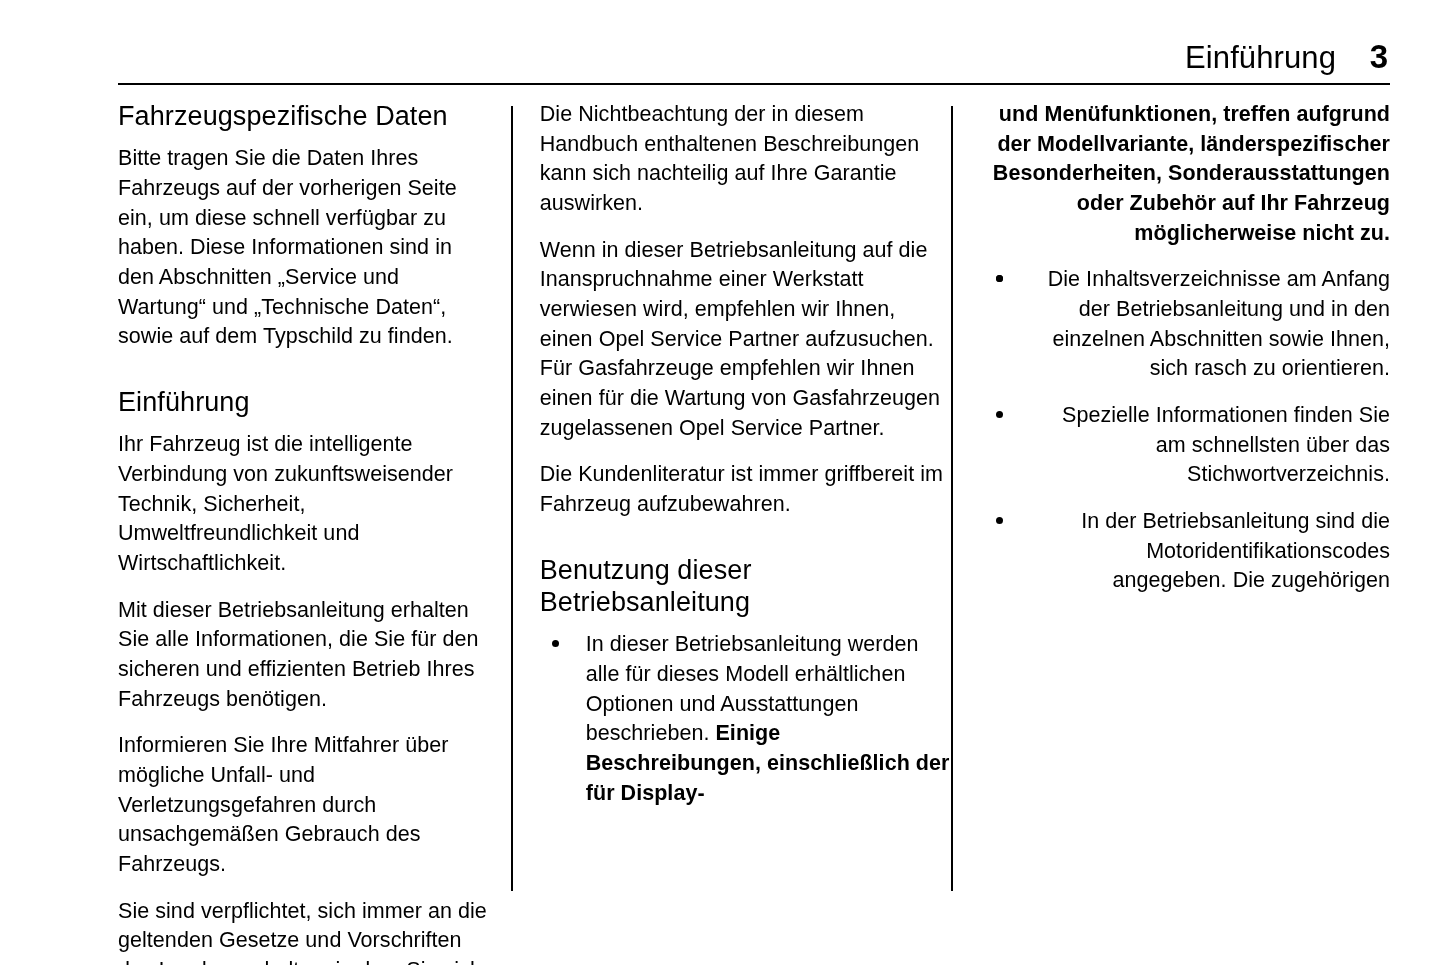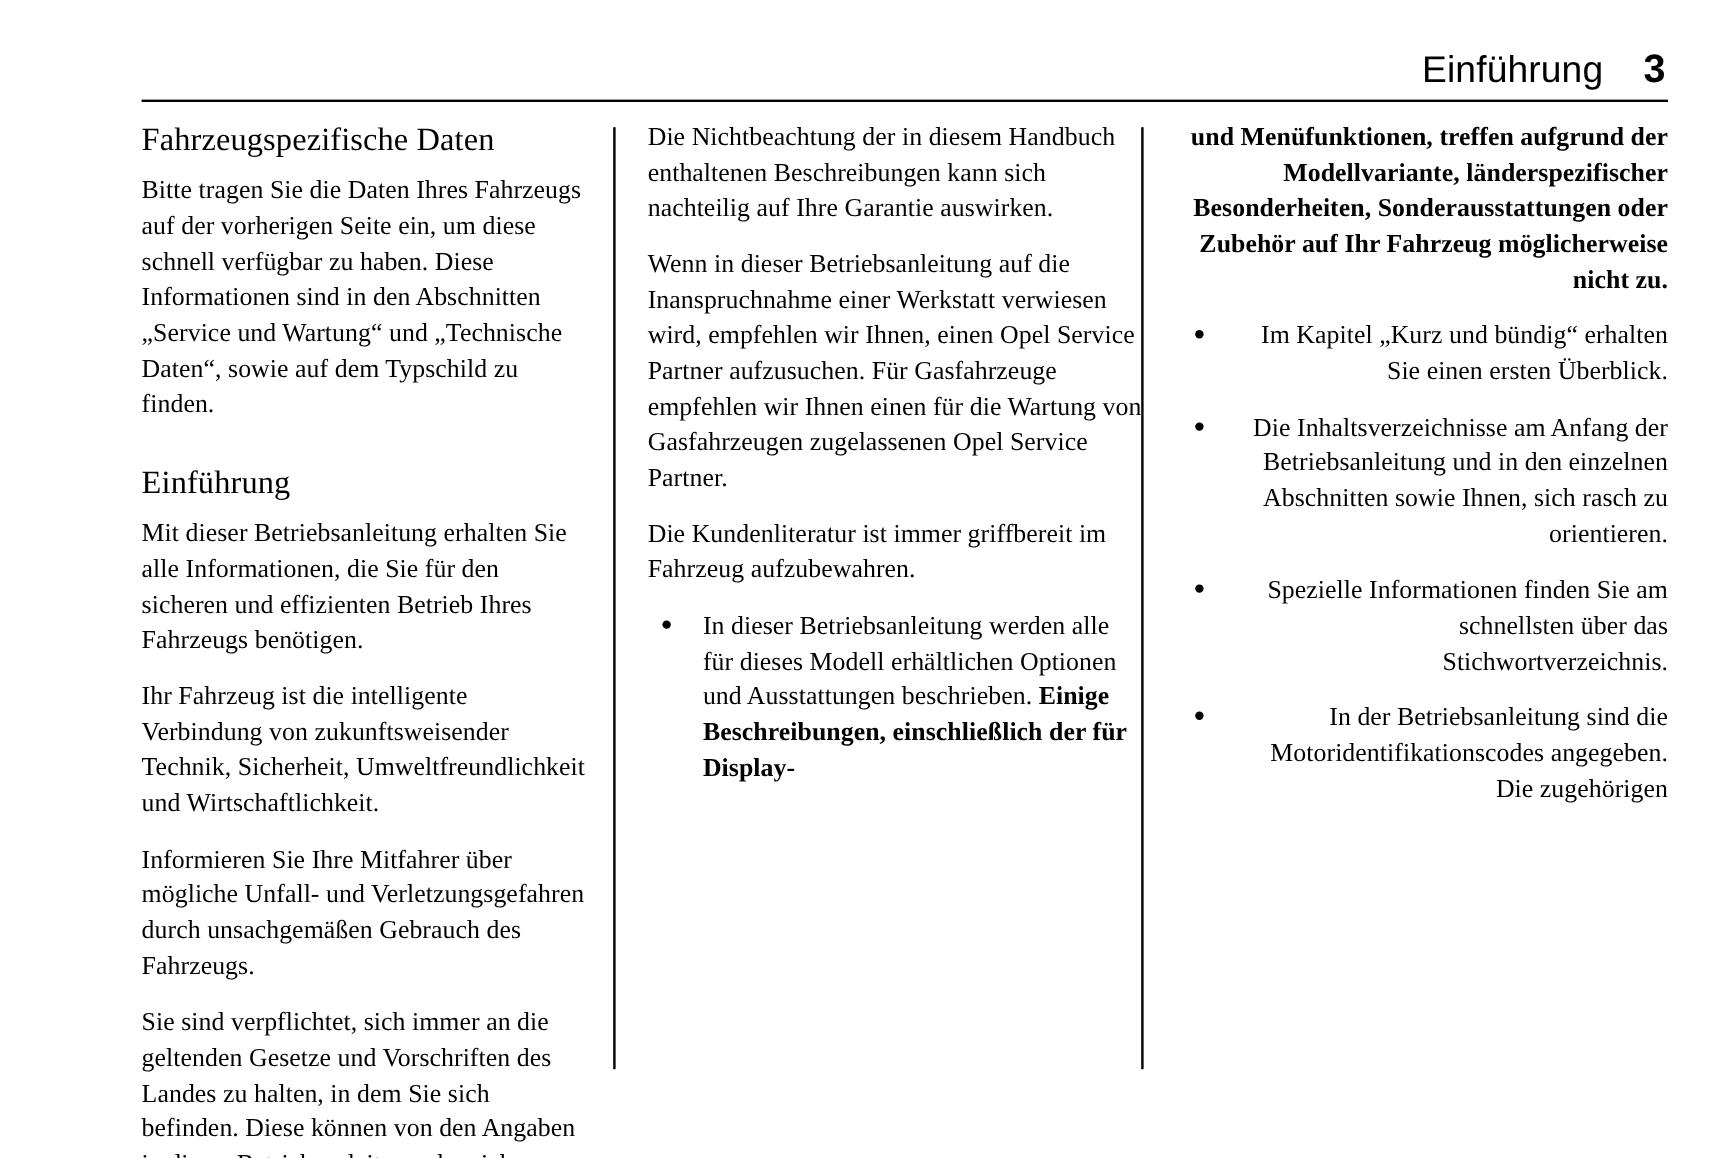--- a/index.html
+++ b/index.html
@@ -61,7 +61,6 @@
     height: 825px;
     display: flex;
     gap: 0;
-    font-family: Liberation Serif, serif;
   }
   .col {
     width: 394px;

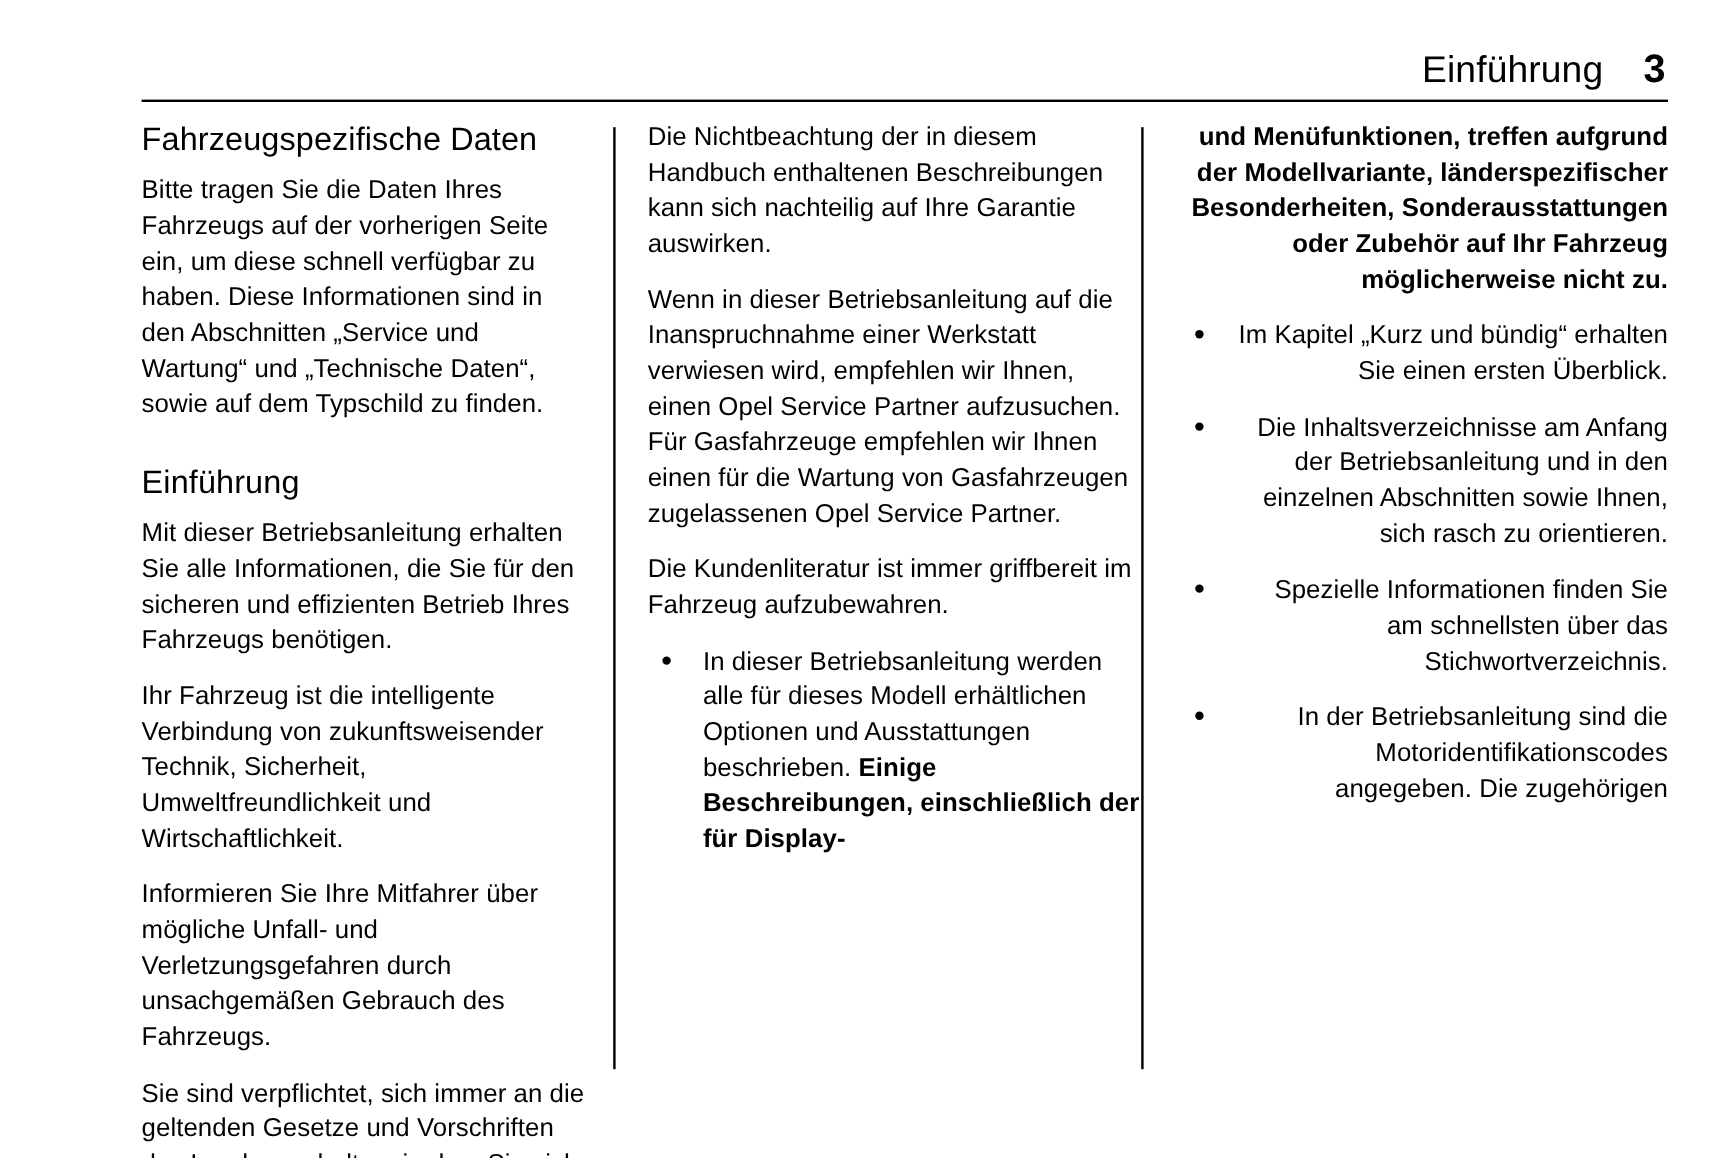--- a/index.html
+++ b/index.html
@@ -176,7 +176,6 @@
       <ul class="bullets">
         <li>
           <span class="dot"></span>
-          <span>Im Kapitel „Kurz und bündig“ erhalten Sie einen ersten Überblick.</span>
         </li>
         <li>
           <span class="dot"></span>

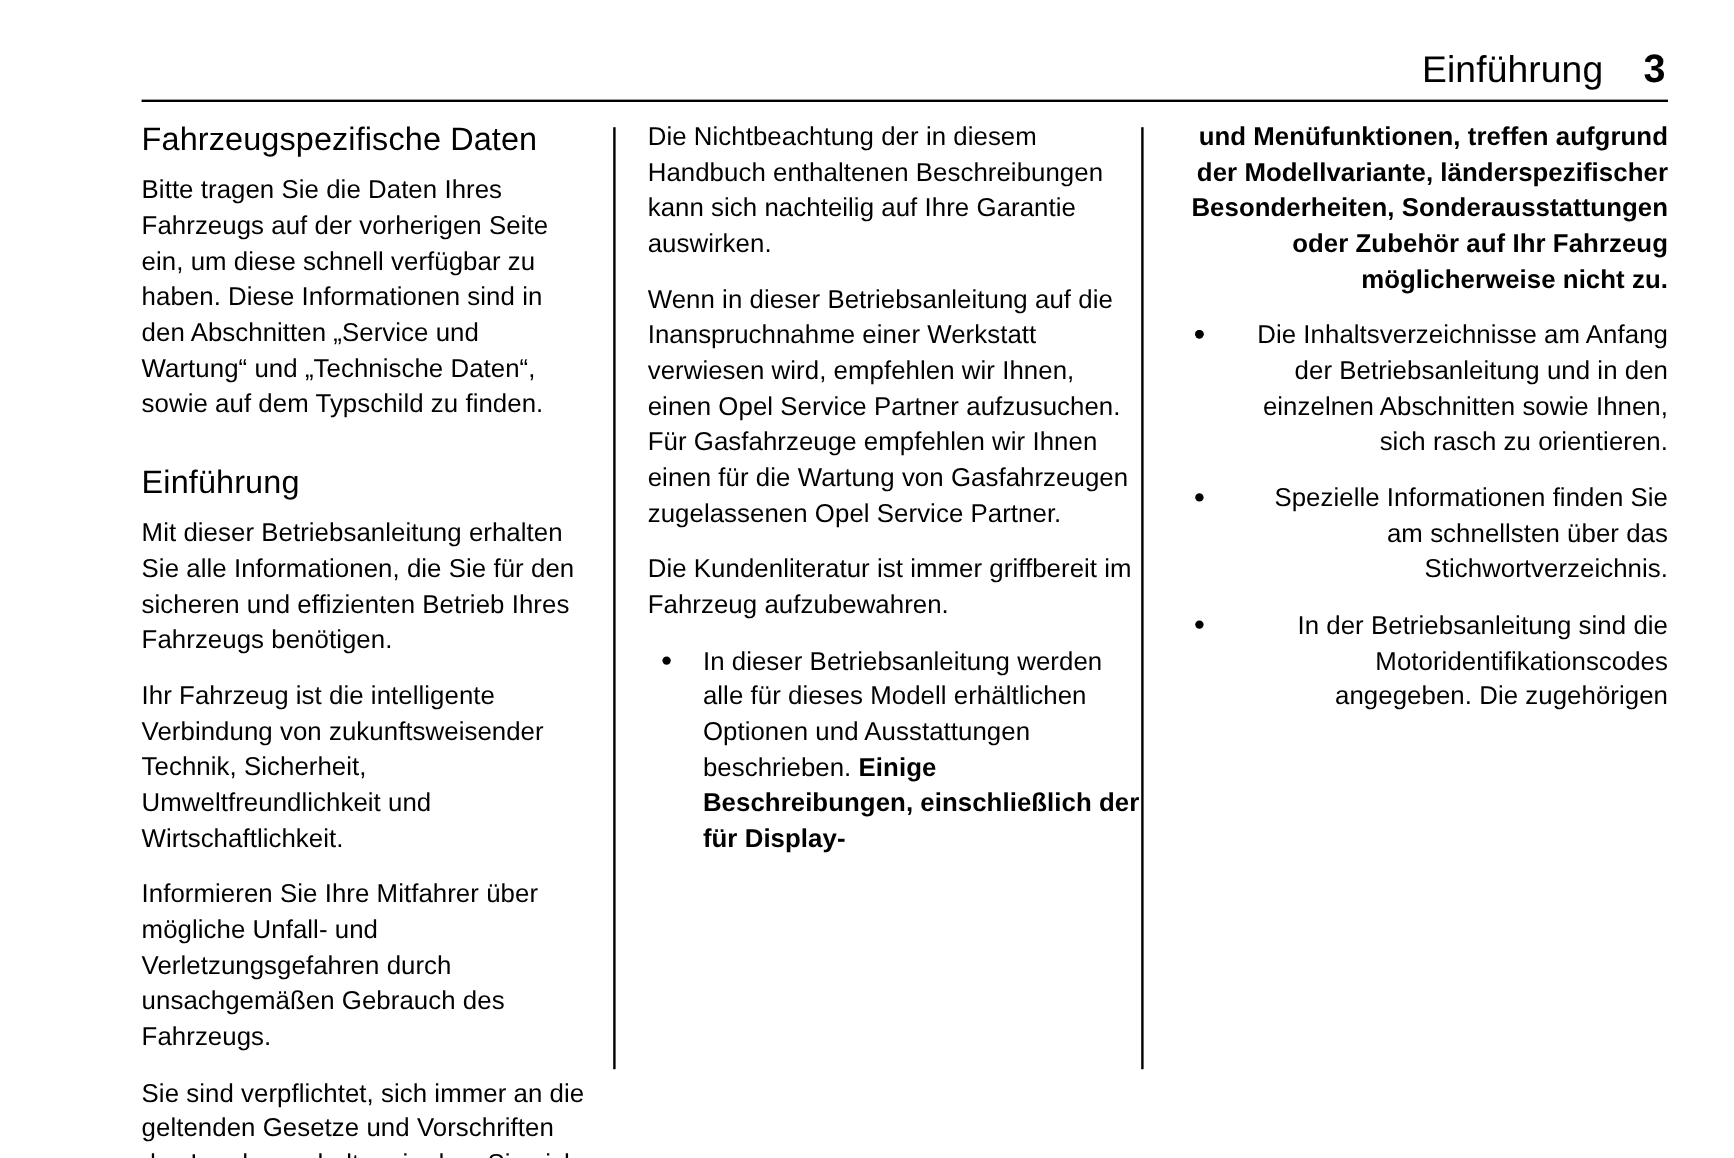--- a/index.html
+++ b/index.html
@@ -159,6 +159,7 @@
       <p class="para">Wenn in dieser Betriebsanleitung auf die Inanspruchnahme einer Werkstatt verwiesen wird, empfehlen wir Ihnen, einen Opel Service Partner aufzusuchen. Für Gasfahrzeuge empfehlen wir Ihnen einen für die Wartung von Gasfahrzeugen zugelassenen Opel Service Partner.</p>
       <p class="para">Die Kundenliteratur ist immer griffbereit im Fahrzeug aufzubewahren.</p>
 
+      <h2 class="section-title second">Benutzung dieser Betriebsanleitung</h2>
 
       <ul class="bullets">
         <li>

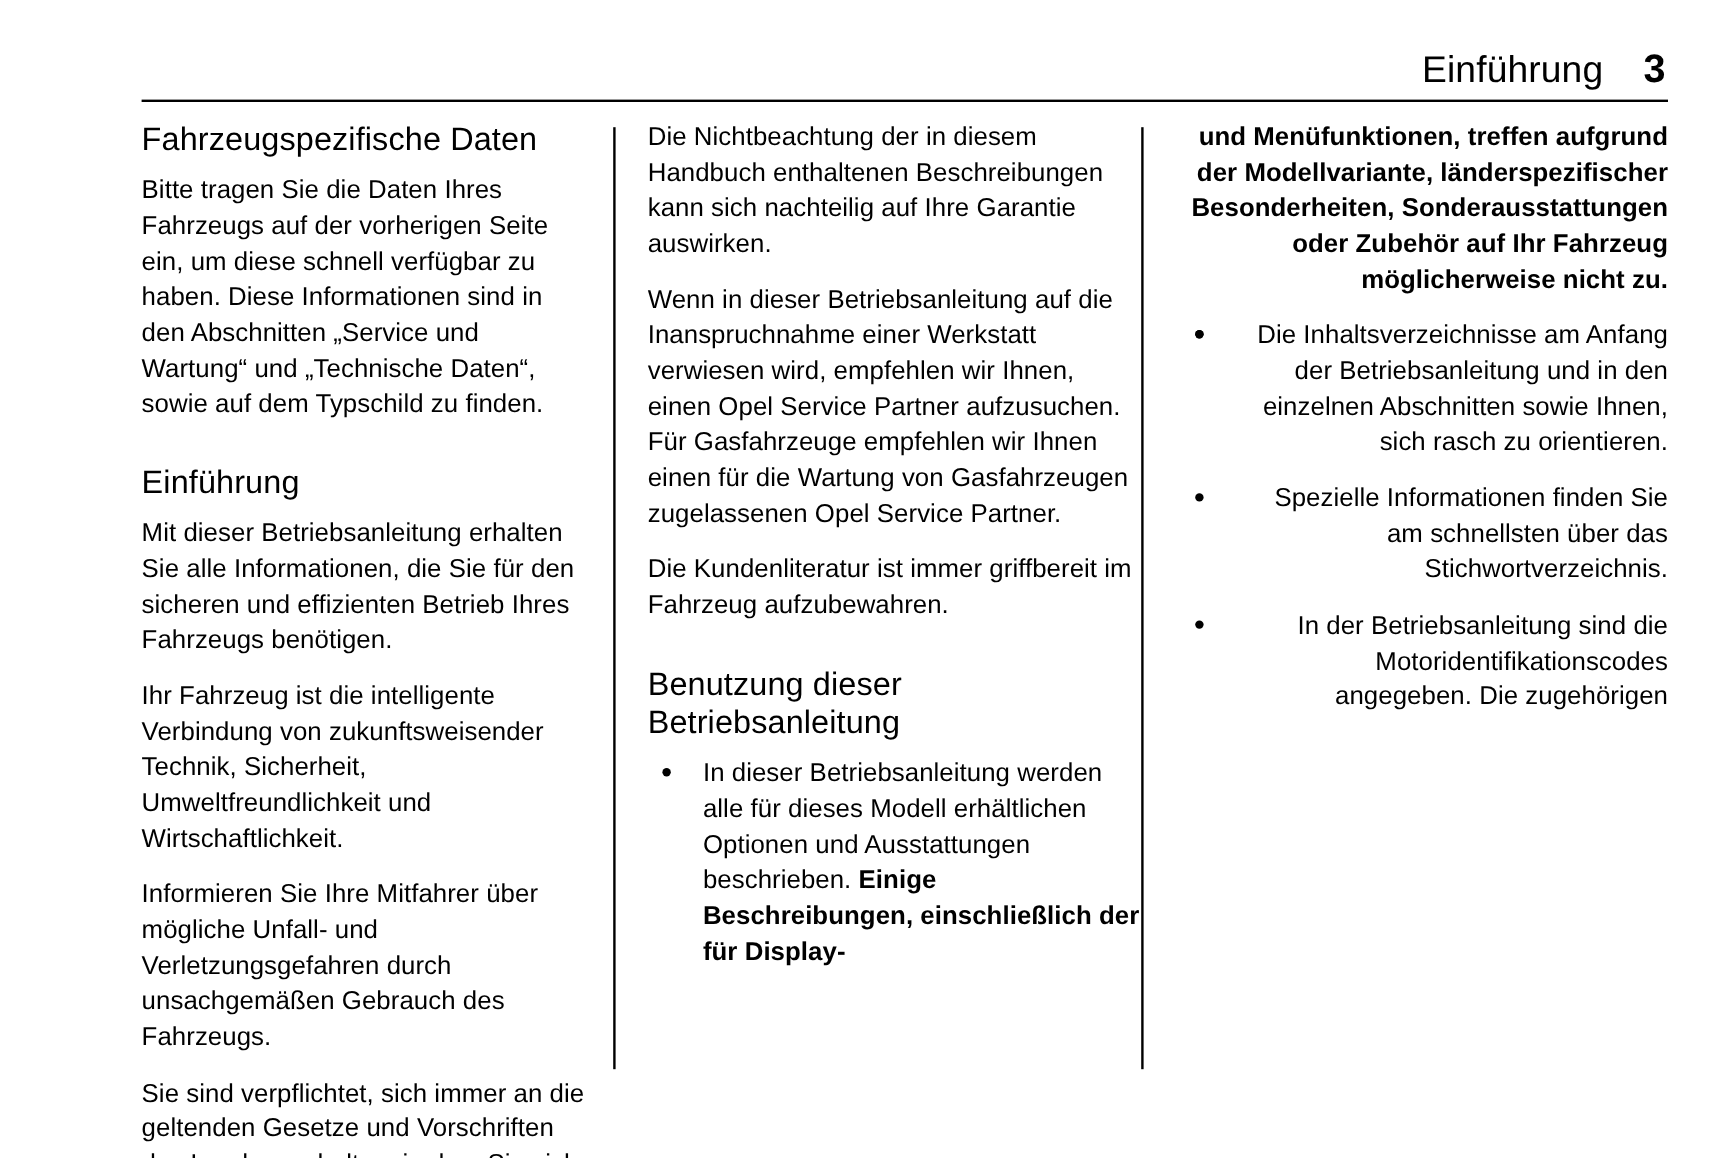--- a/index.html
+++ b/index.html
@@ -146,8 +146,8 @@
       <p class="para">Bitte tragen Sie die Daten Ihres Fahrzeugs auf der vorherigen Seite ein, um diese schnell verfügbar zu haben. Diese Informationen sind in den Abschnitten „Service und Wartung“ und „Technische Daten“, sowie auf dem Typschild zu finden.</p>
 
       <h2 class="section-title second">Einführung</h2>
+      <p class="para">Ihr Fahrzeug ist die intelligente Verbindung von zukunftsweisender Technik, Sicherheit, Umweltfreundlichkeit und Wirtschaftlichkeit.</p>
       <p class="para">Mit dieser Betriebsanleitung erhalten Sie alle Informationen, die Sie für den sicheren und effizienten Betrieb Ihres Fahrzeugs benötigen.</p>
-      <p class="para">Ihr Fahrzeug ist die intelligente Verbindung von zukunftsweisender Technik, Sicherheit, Umweltfreundlichkeit und Wirtschaftlichkeit.</p>
       <p class="para">Informieren Sie Ihre Mitfahrer über mögliche Unfall- und Verletzungsgefahren durch unsachgemäßen Gebrauch des Fahrzeugs.</p>
       <p class="para">Sie sind verpflichtet, sich immer an die geltenden Gesetze und Vorschriften des Landes zu halten, in dem Sie sich befinden. Diese können von den Angaben in dieser Betriebsanleitung abweichen.</p>
     </div>

